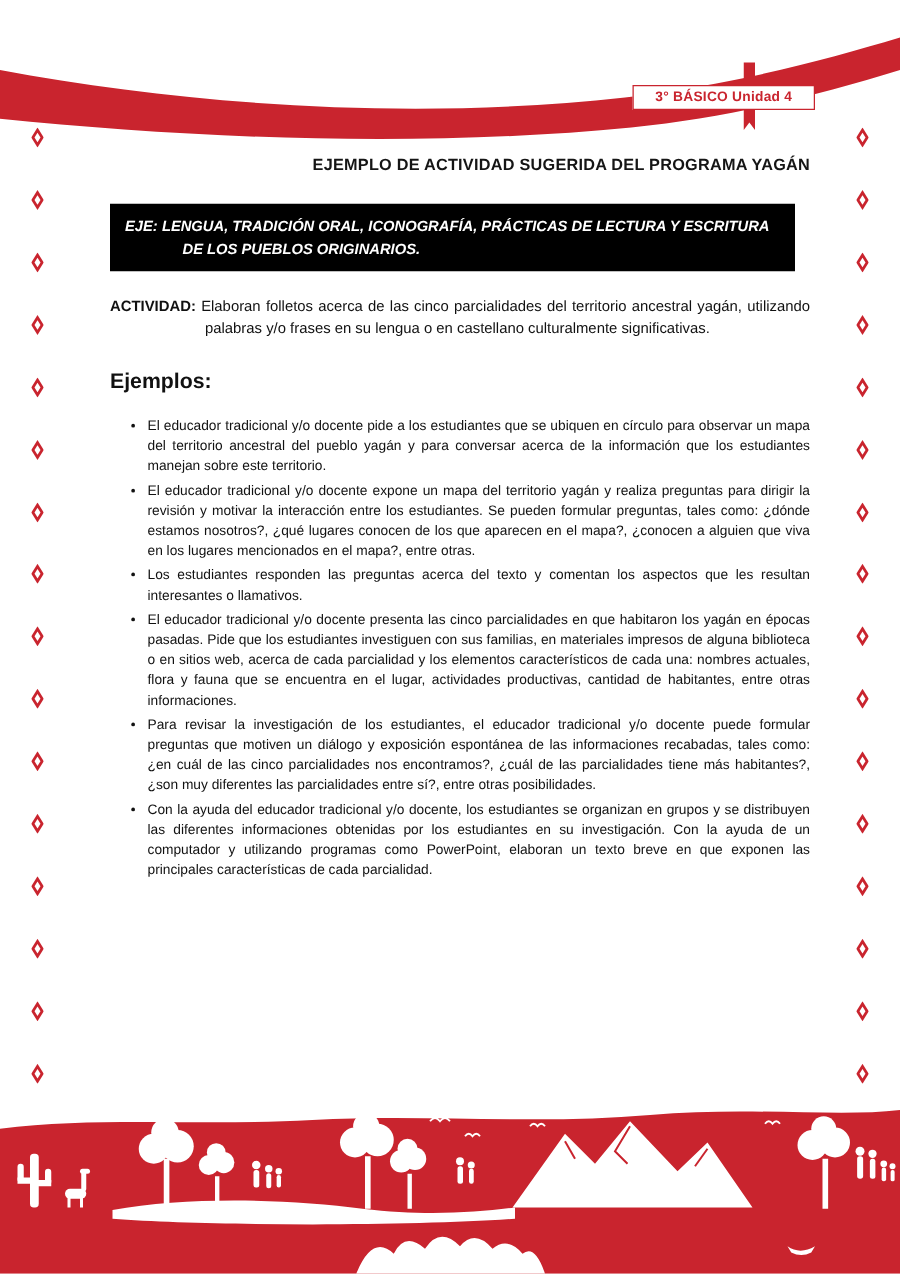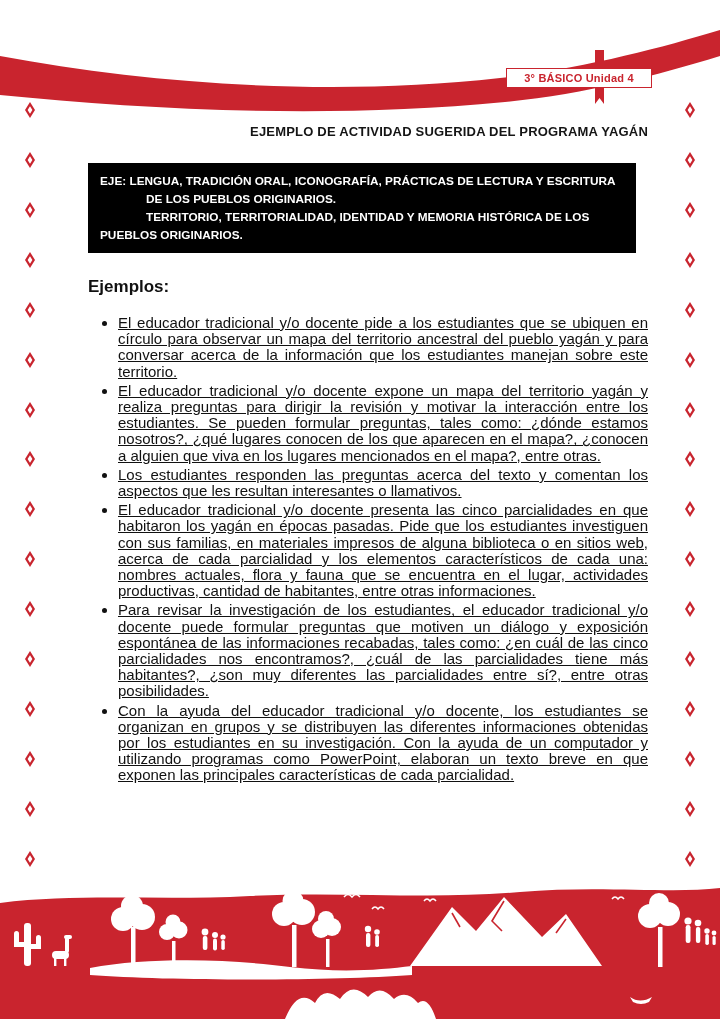--- a/index.html
+++ b/index.html
@@ -60,6 +60,7 @@
     line-height:18px;
     padding:9px 12px;
     margin-right:12px;
+    font-style:italic;
   }
   .eje-box p { margin:0; }
   .eje-line1 { padding-left:46px; text-indent:-46px; }

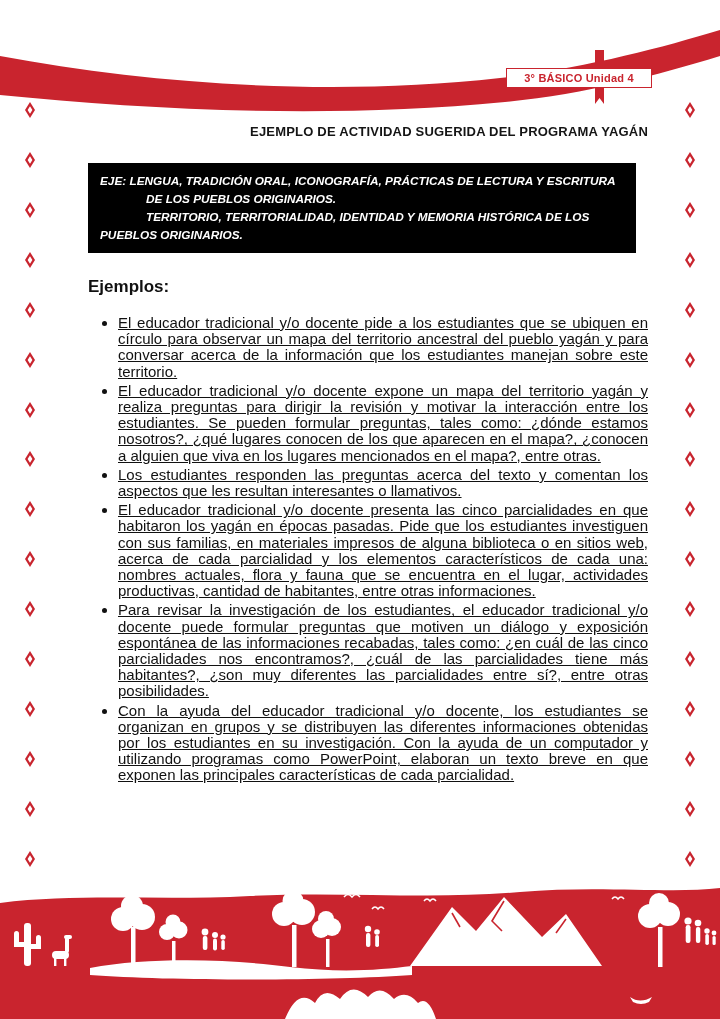--- a/index.html
+++ b/index.html
@@ -253,7 +253,6 @@
 
     <div class="eje-box">
       <p class="eje-line1">EJE: LENGUA, TRADICIÓN ORAL, ICONOGRAFÍA, PRÁCTICAS DE LECTURA Y ESCRITURA DE LOS PUEBLOS ORIGINARIOS.</p>
-      <p class="eje-line2">TERRITORIO, TERRITORIALIDAD, IDENTIDAD Y MEMORIA HISTÓRICA DE LOS PUEBLOS ORIGINARIOS.</p>
     </div>
 
 

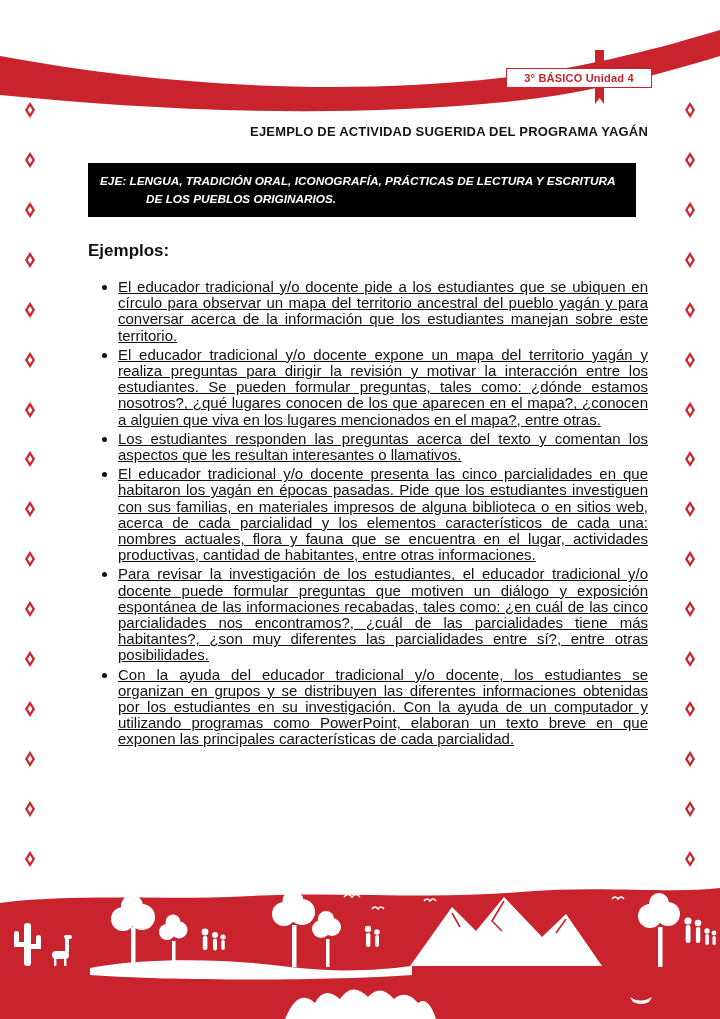--- a/index.html
+++ b/index.html
@@ -256,6 +256,7 @@
     </div>
 
 
+    <p class="actividad"><span class="lbl">ACTIVIDAD:</span><span> Elaboran folletos acerca de las cinco parcialidades del territorio ancestral yagán, utilizando palabras y/o frases en su lengua o en castellano culturalmente significativas.</span></p>
 
     <p class="ejemplos">Ejemplos:</p>
 

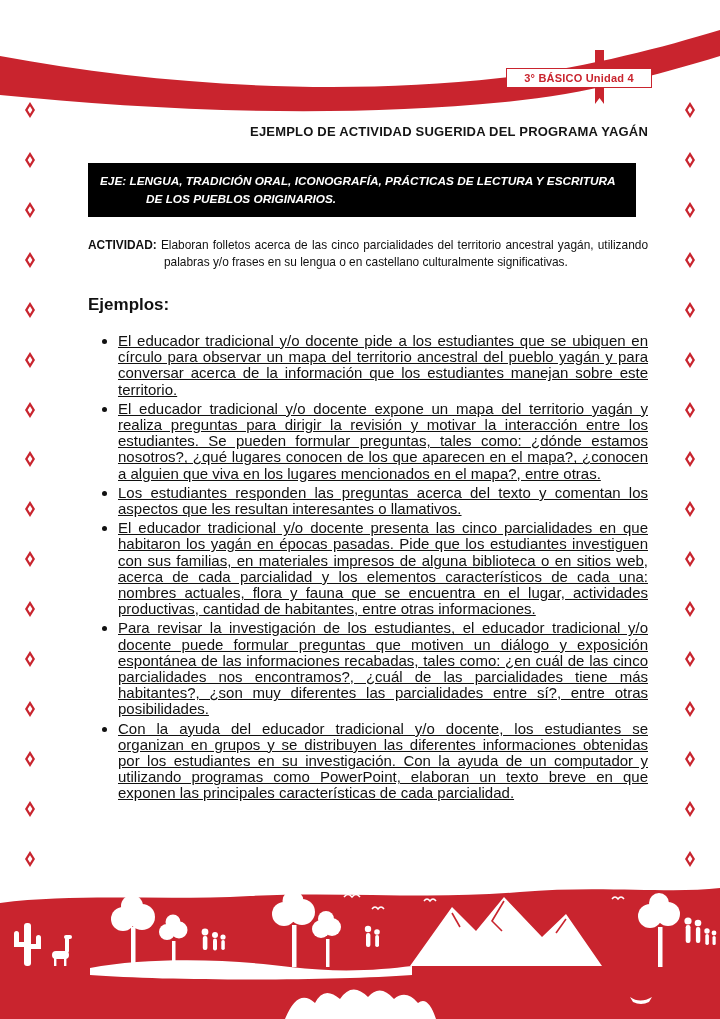--- a/index.html
+++ b/index.html
@@ -89,11 +89,10 @@
     list-style:disc;
   }
   .bullet-list li {
-    font-size:15px;
+    font-size:11px;
     line-height:16.2px;
     text-align:justify;
     margin-bottom:3px;
-    text-decoration:underline;
   }
   
   .footer {

